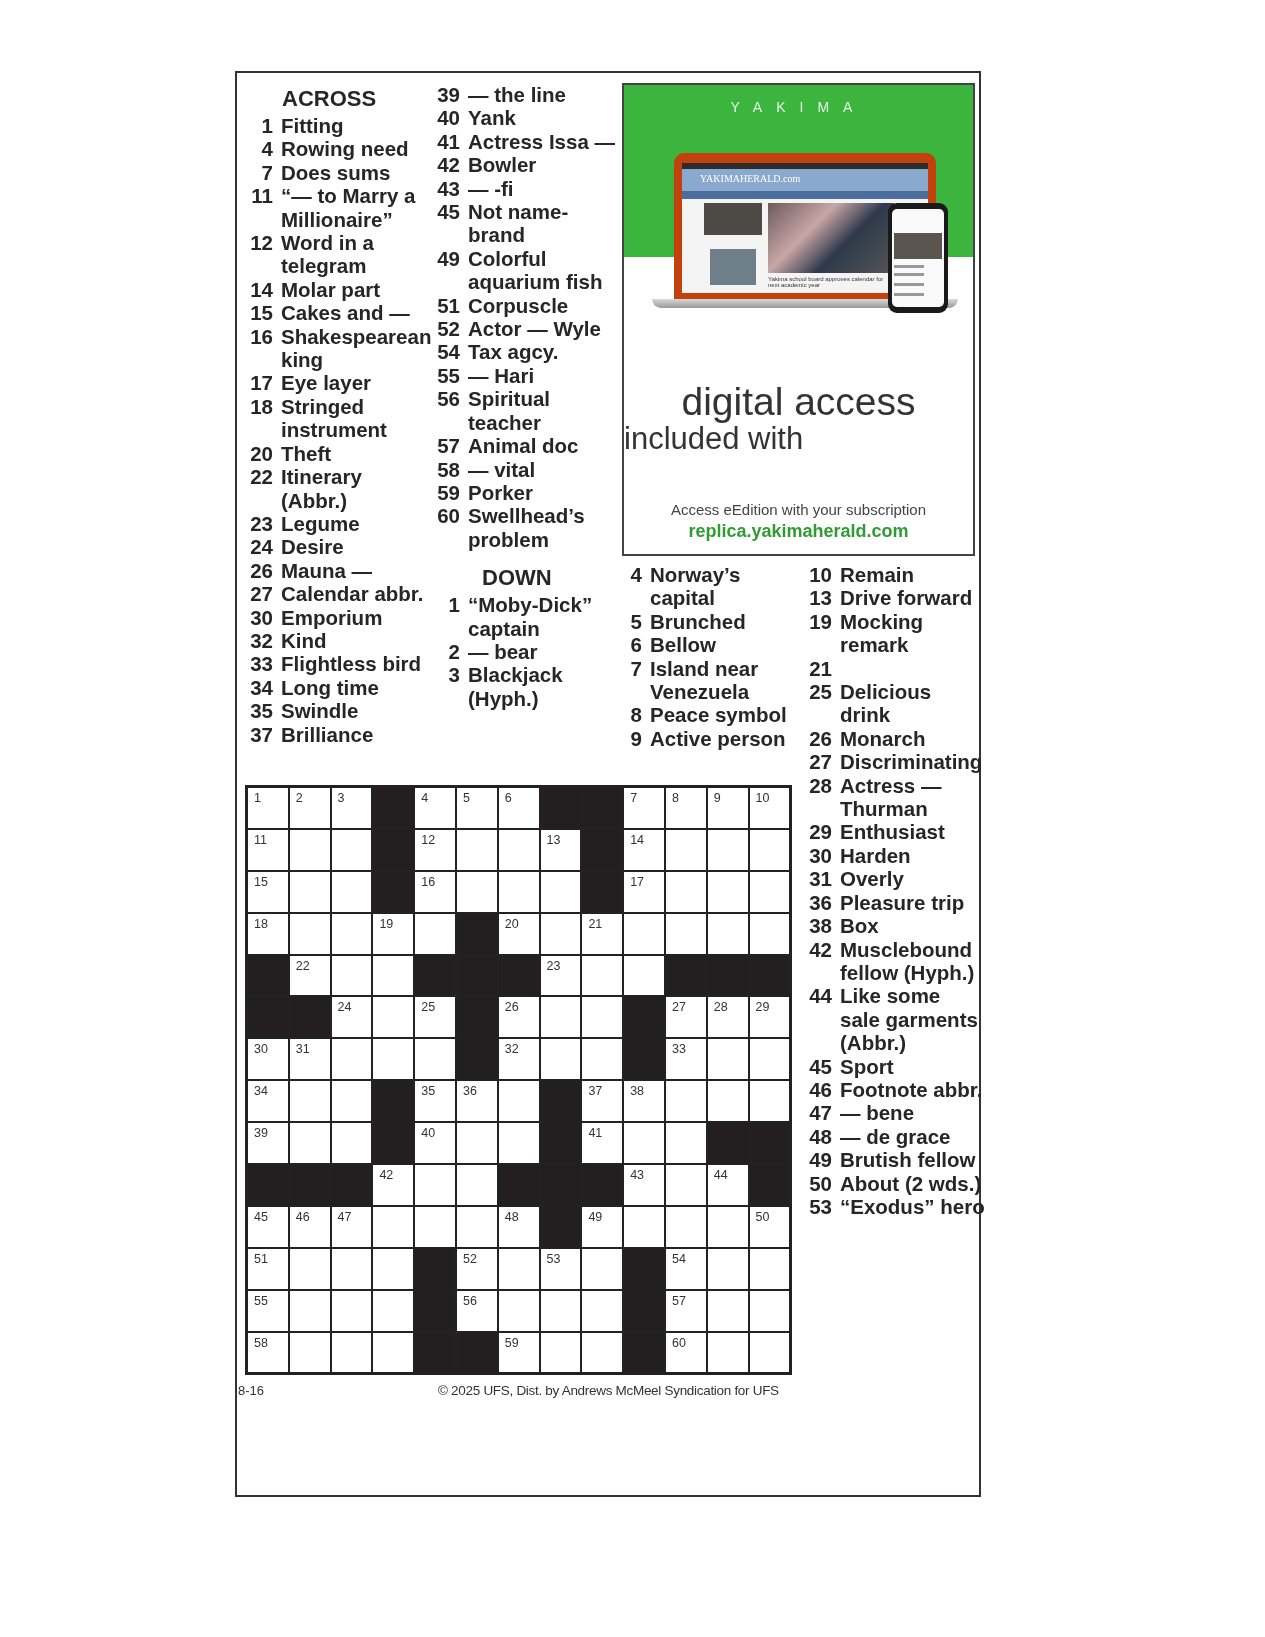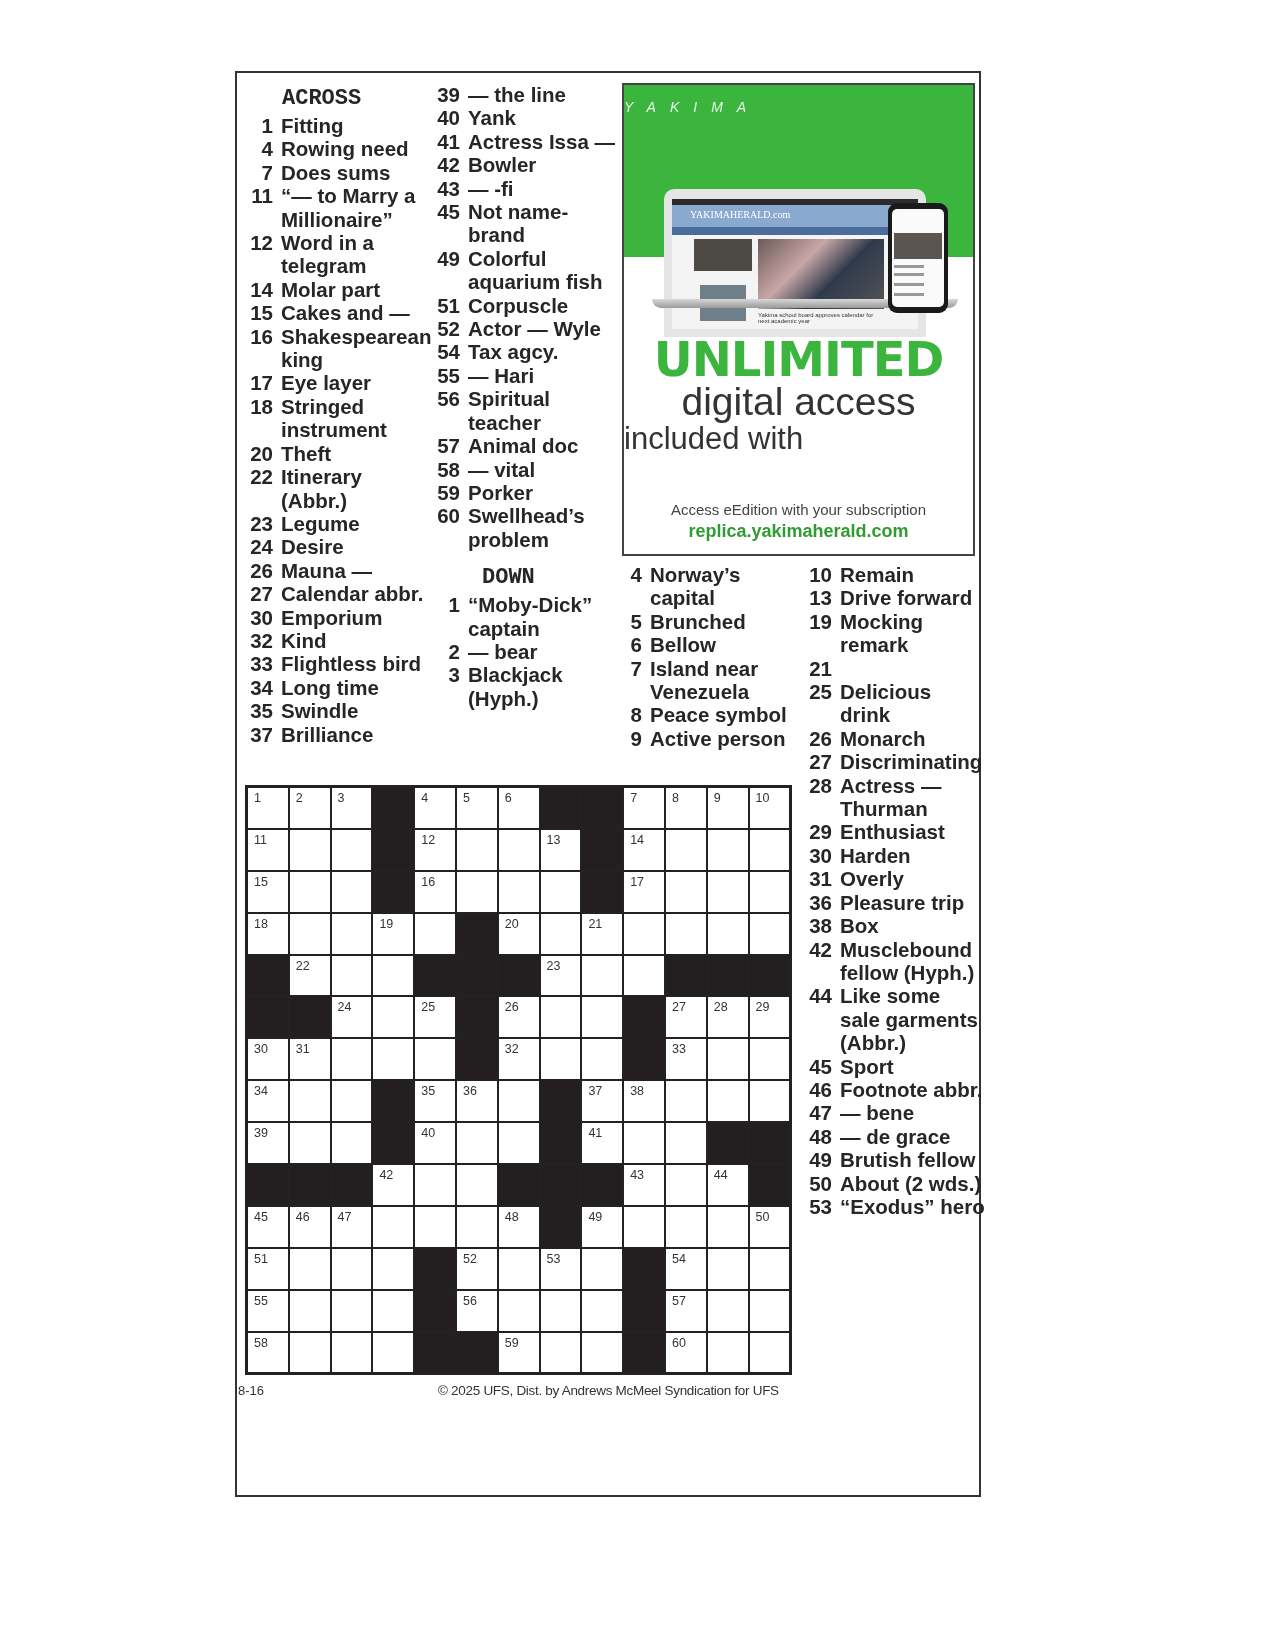--- a/index.html
+++ b/index.html
@@ -8,7 +8,7 @@
   .frame { position:absolute; left:235px; top:71px; width:746px; height:1426px;
            border:2px solid #333; box-sizing:border-box; }
   .col { position:absolute; font-weight:bold; font-size:20.5px; line-height:23.4px; color:#262626; }
-  .col .hdr { font-size:22px; line-height:26px; margin-bottom:2px;font-family:Liberation Mono, monospace; }
+  .col .hdr { font-size:22px; line-height:26px; margin-bottom:2px; }
   .clue { display:flex; }
   .clue .num { flex:0 0 auto; text-align:right; padding-right:8px; }
   .clue .txt { flex:1 1 auto; }

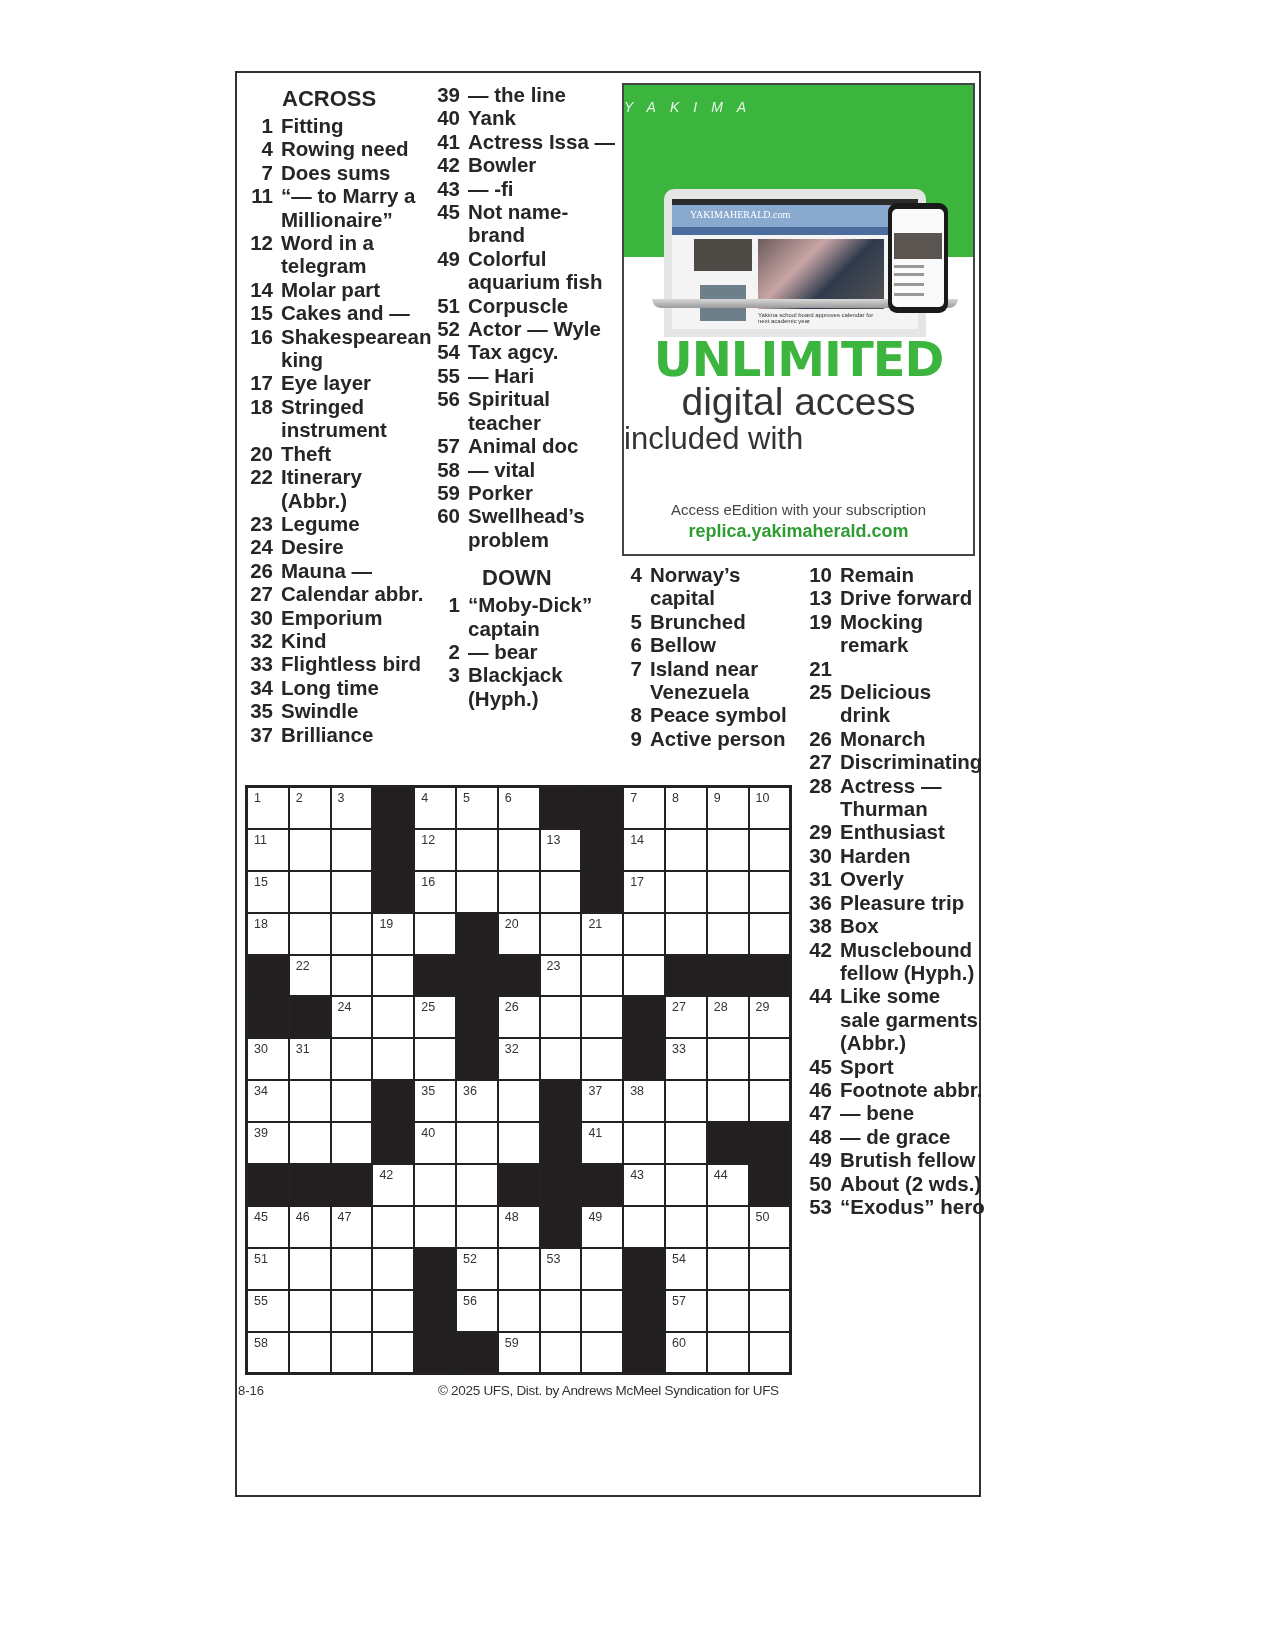--- a/index.html
+++ b/index.html
@@ -26,8 +26,8 @@
   .ad { position:absolute; left:622px; top:83px; width:353px; height:473px;
         border:2px solid #444; box-sizing:border-box; background:#fff; overflow:hidden; }
   .ad .green { position:absolute; left:0; top:0; width:100%; height:172px; background:#3cb53e; }
-  .ad .yakima { position:absolute; top:14px; width:100%; color:#e8f6e8;
-                font-size:14px; letter-spacing:14px; box-sizing:border-box;font-style:italic; }
+  .ad .yakima { position:absolute; top:14px; width:100%; text-align:center; color:#e8f6e8;
+                font-size:14px; letter-spacing:14px; box-sizing:border-box; }
   .ad .hr { position:absolute; top:28px; width:100%; text-align:center; color:#f2fbf2;
             font-size:24px; font-weight:bold; letter-spacing:-0.5px; }
   .laptop { position:absolute; left:40px; top:68px; width:262px; height:148px;

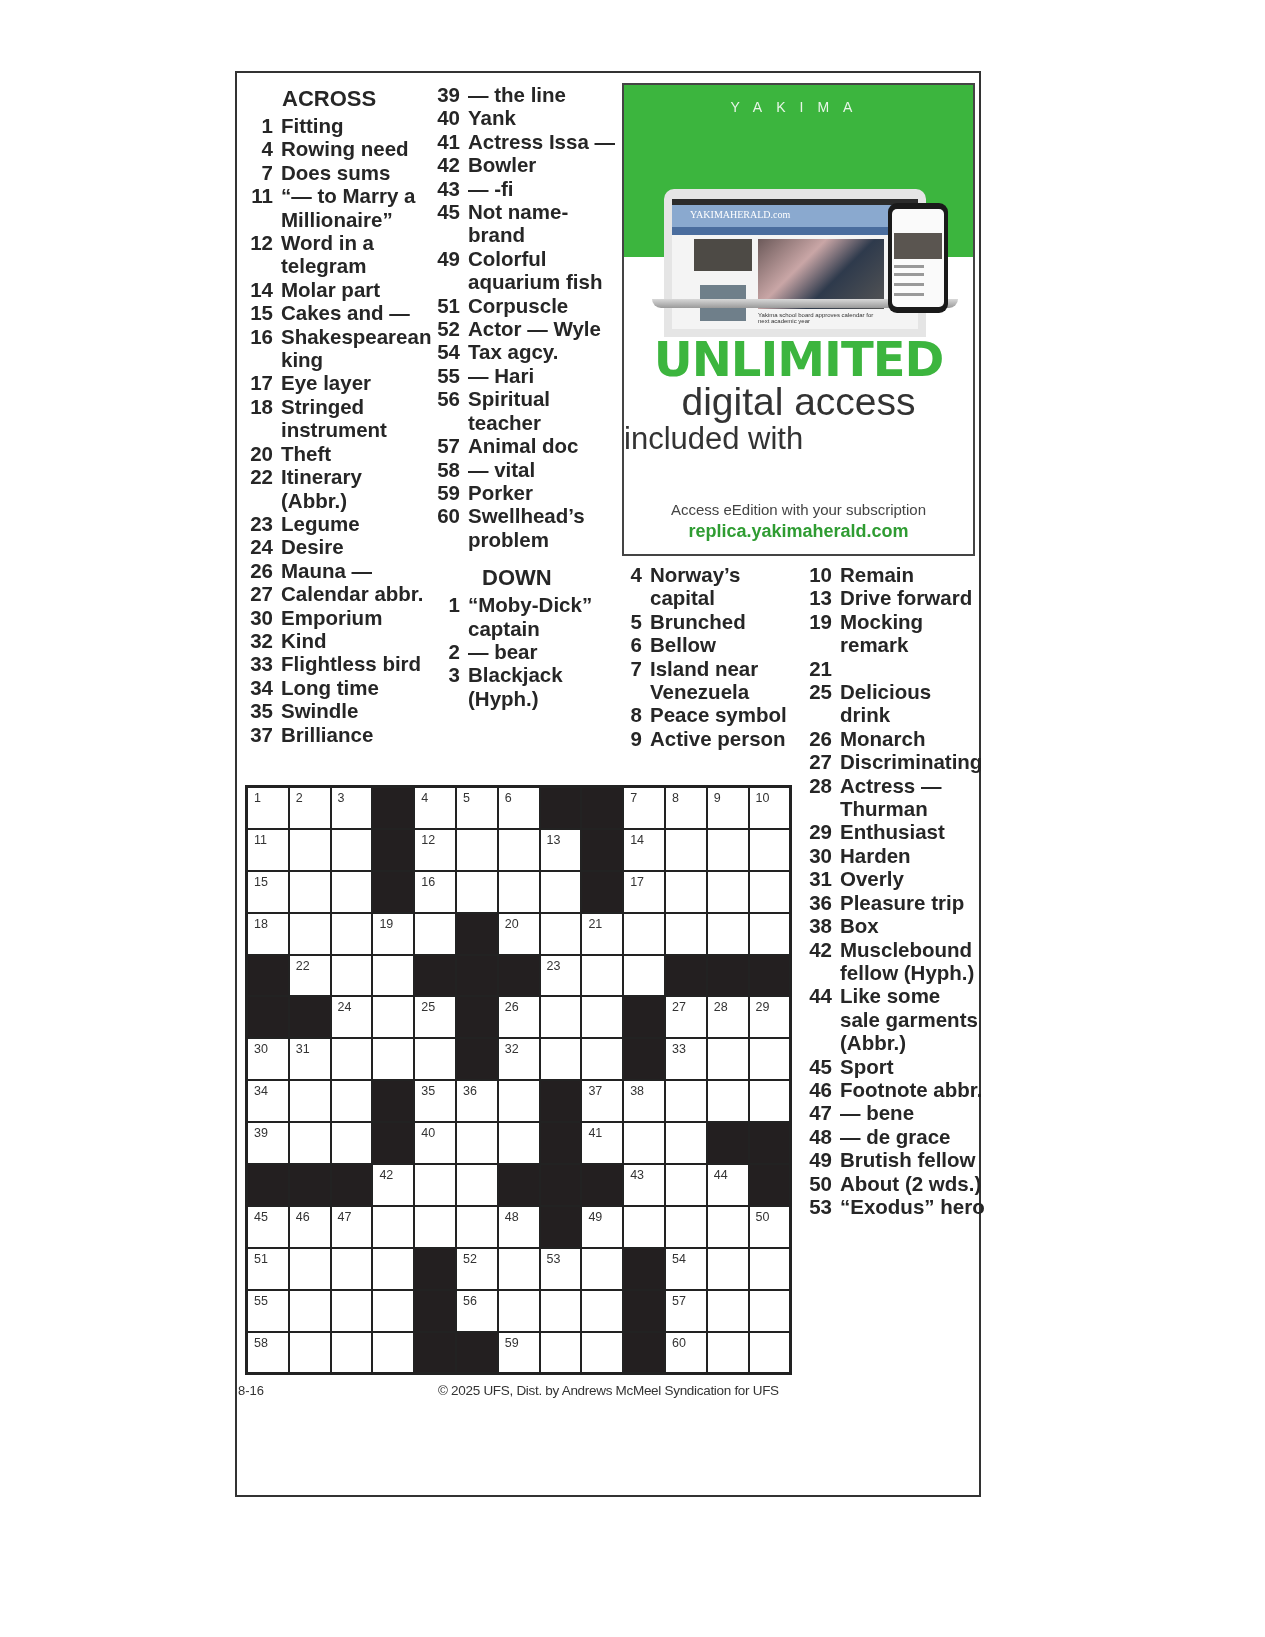--- a/index.html
+++ b/index.html
@@ -30,8 +30,8 @@
                 font-size:14px; letter-spacing:14px; box-sizing:border-box; }
   .ad .hr { position:absolute; top:28px; width:100%; text-align:center; color:#f2fbf2;
             font-size:24px; font-weight:bold; letter-spacing:-0.5px; }
-  .laptop { position:absolute; left:40px; top:68px; width:262px; height:148px;
-            background:#e5e5e5; border-radius:10px 10px 0 0;margin-top:36px; }
+  .laptop { position:absolute; left:50px; top:68px; width:262px; height:148px;
+            background:#c2410c; border-radius:10px 10px 0 0; }
   .screen { position:absolute; left:8px; top:10px; width:246px; height:130px; background:#f4f4f4; overflow:hidden; }
   .screen .bar { height:6px; background:#2c2c2c; }
   .screen .mast { height:22px; background:#8aa9cf; color:#fff; font-size:10px; font-family:"Liberation Serif", serif; padding:4px 0 0 18px; box-sizing:border-box; }

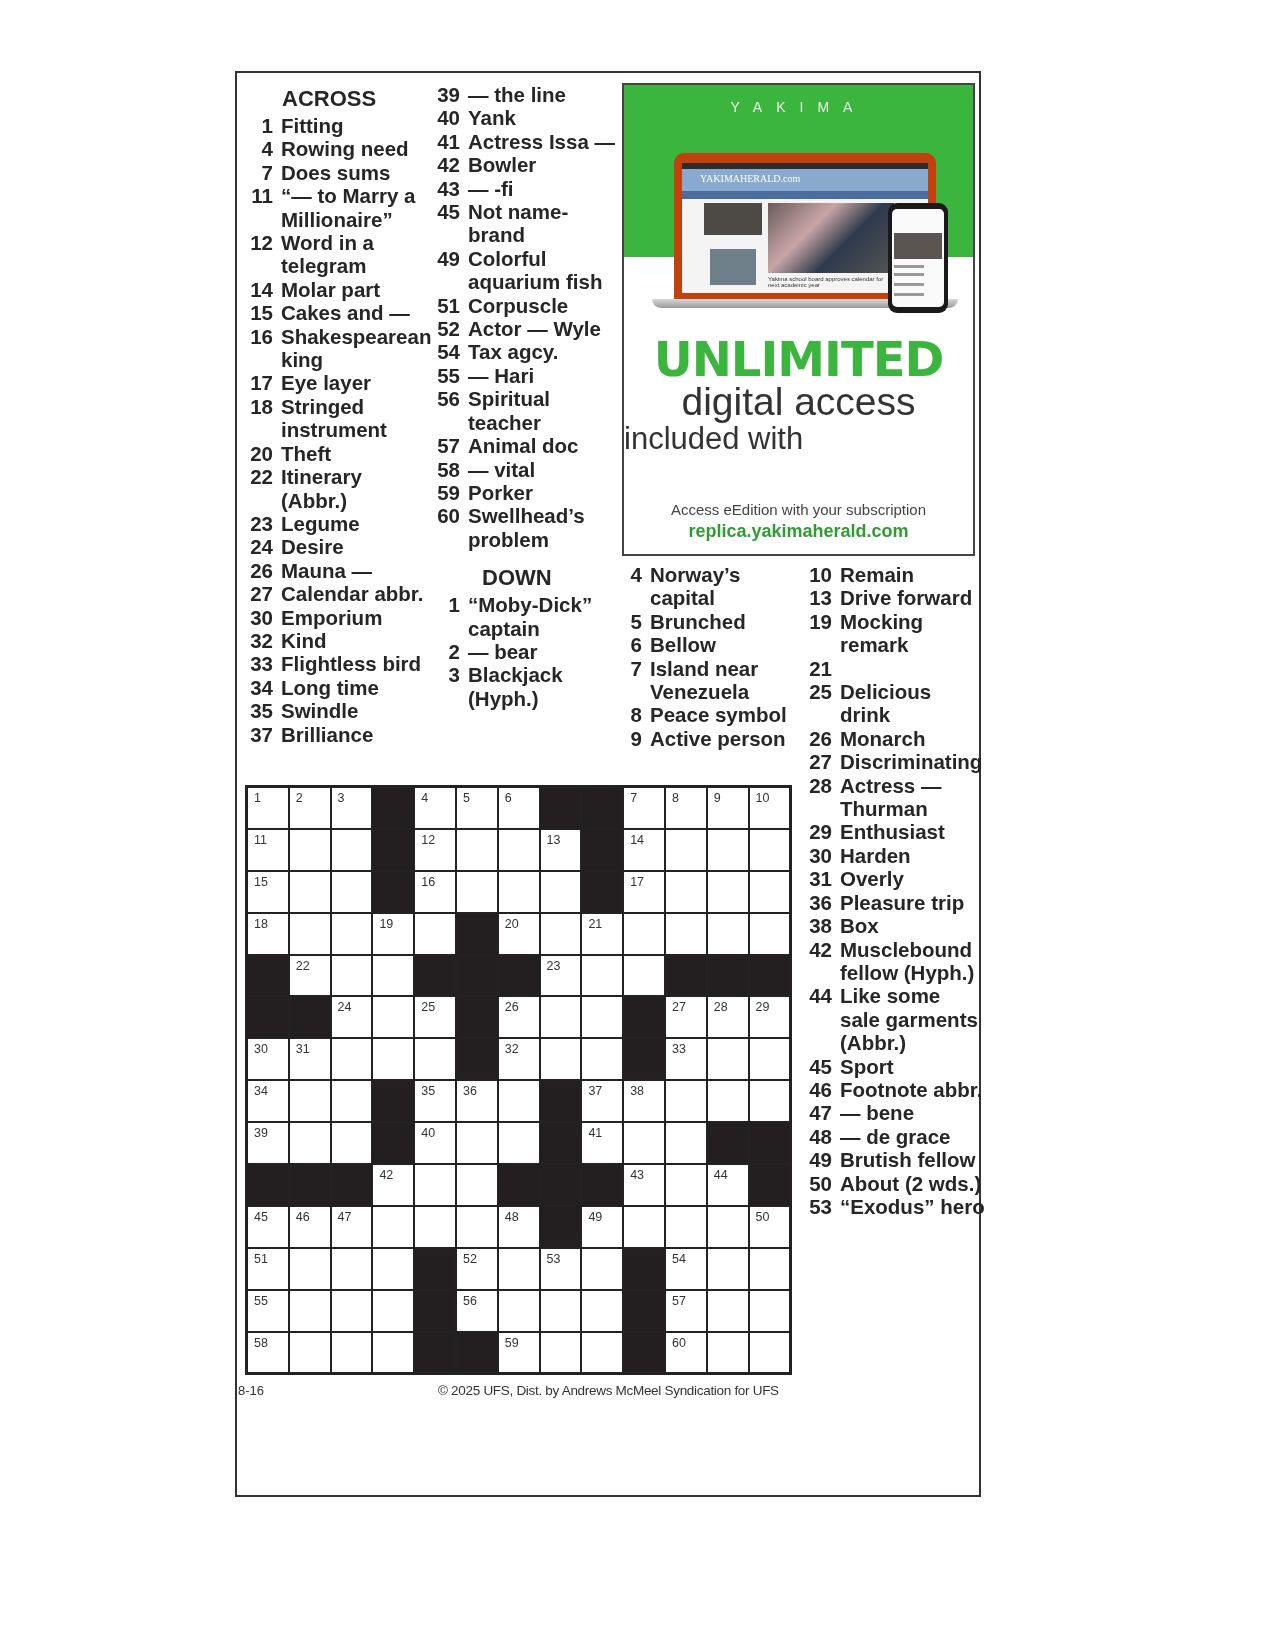--- a/index.html
+++ b/index.html
@@ -270,7 +270,6 @@
       <div class="pl" style="top:84px"></div>
     </div>
   </div>
-  <div class="unl">UNLIMITED</div>
   <div class="dig">digital access</div>
   <div class="inc">
     <div>included with</div>

